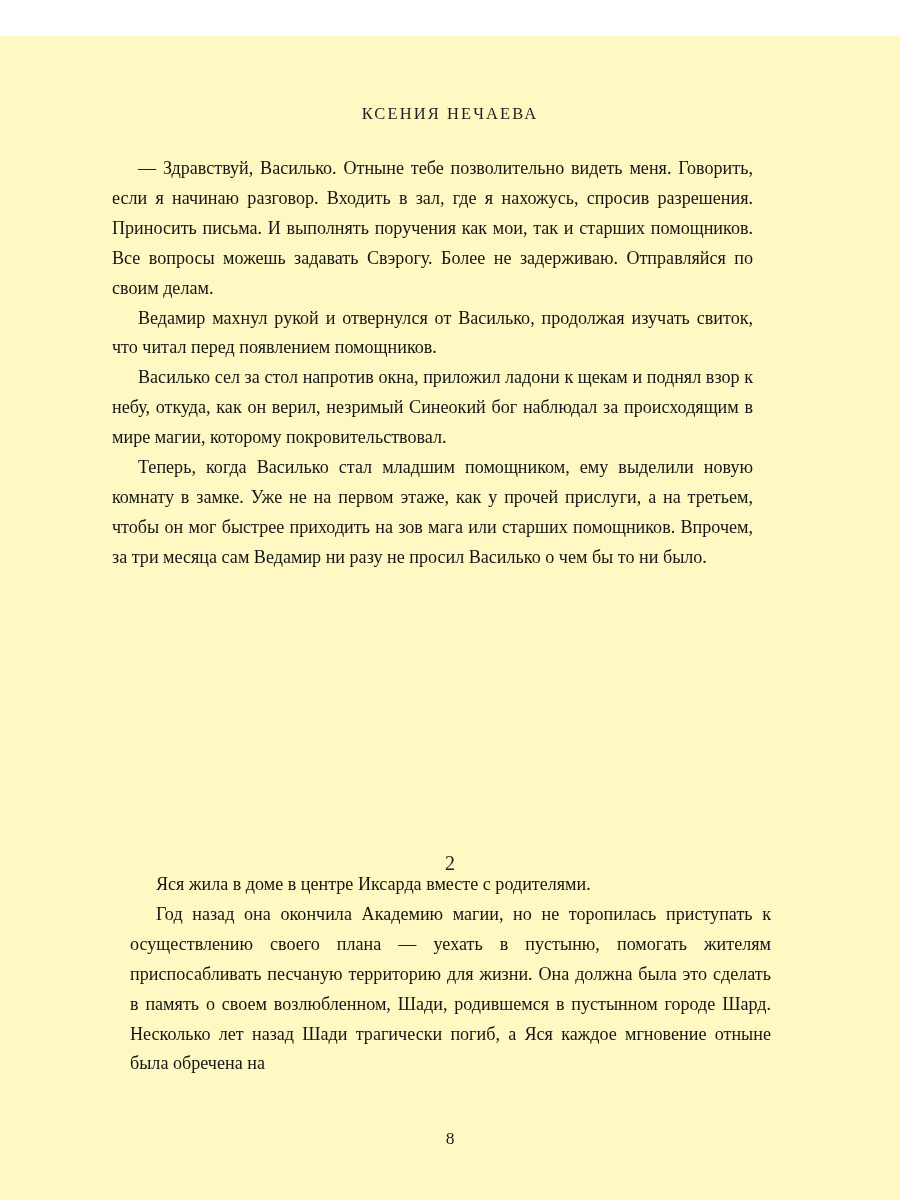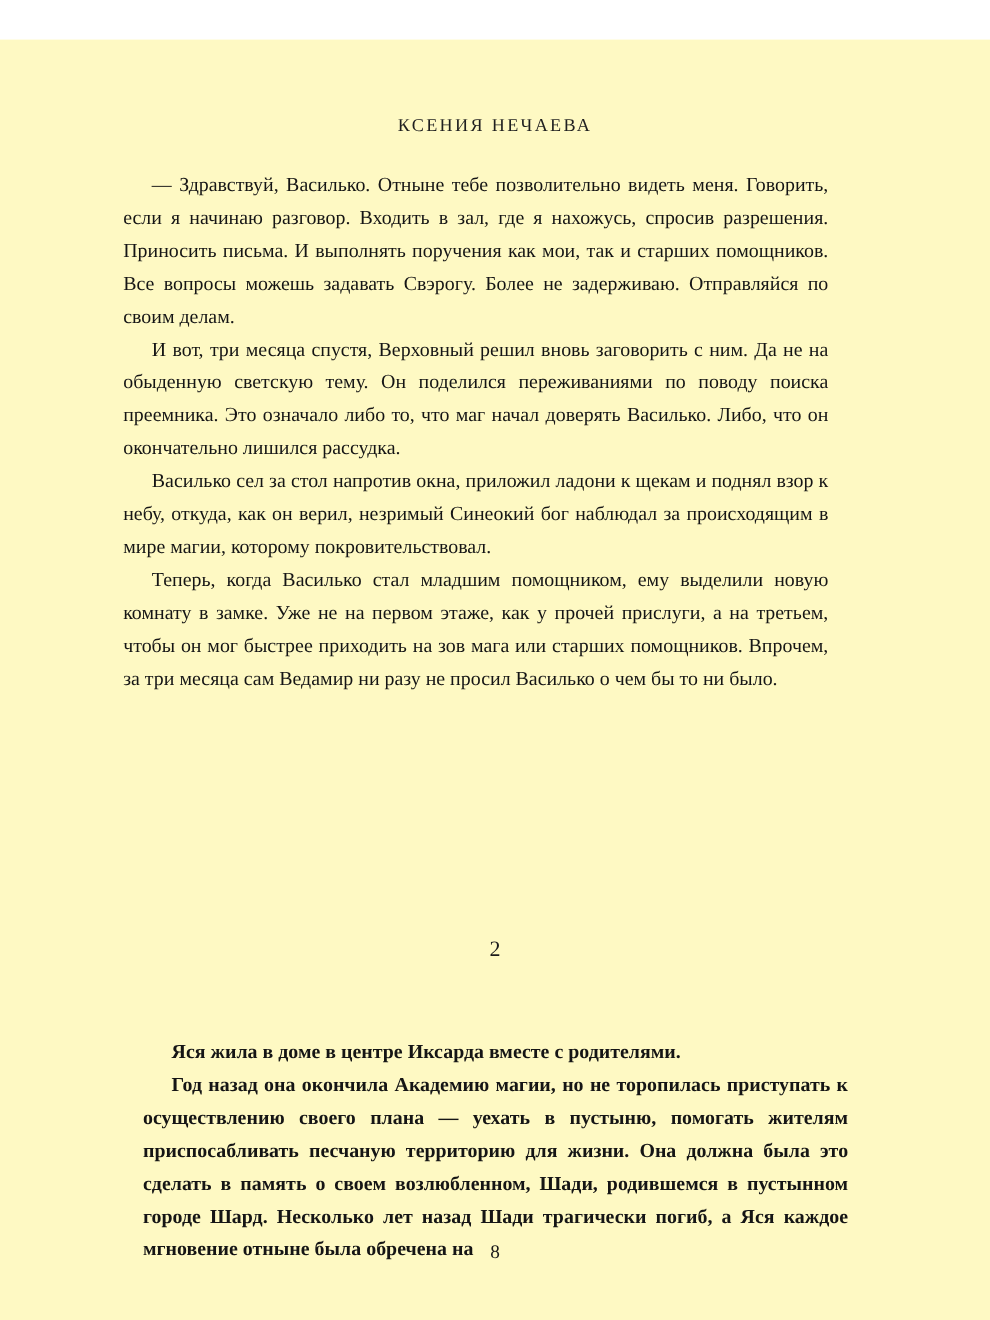--- a/index.html
+++ b/index.html
@@ -104,6 +104,7 @@
 
   <div class="text-column">
     <p class="para last-line-left">— Здравствуй, Василько. Отныне тебе позволительно видеть меня. Говорить, если я начинаю разговор. Входить в зал, где я нахожусь, спросив разрешения. Приносить письма. И выполнять поручения как мои, так и старших помощников. Все вопросы можешь задавать Свэрогу. Более не задерживаю. Отправляйся по своим делам.</p>
+    <p class="para last-line-left">Ведамир махнул рукой и отвернулся от Василько, продолжая изучать свиток, что читал перед появлением помощников.</p>
     <p class="para last-line-left">И вот, три месяца спустя, Верховный решил вновь заговорить с ним. Да не на обыденную светскую тему. Он поделился переживаниями по поводу поиска преемника. Это означало либо то, что маг начал доверять Василько. Либо, что он окончательно лишился рассудка.</p>
     <p class="para last-line-left">Василько сел за стол напротив окна, приложил ладони к щекам и поднял взор к небу, откуда, как он верил, незримый Синеокий бог наблюдал за происходящим в мире магии, которому покровительствовал.</p>
     <p class="para last-line-left">Теперь, когда Василько стал младшим помощником, ему выделили новую комнату в замке. Уже не на первом этаже, как у прочей прислуги, а на третьем, чтобы он мог быстрее приходить на зов мага или старших помощников. Впрочем, за три месяца сам Ведамир ни разу не просил Василько о чем бы то ни было.</p>

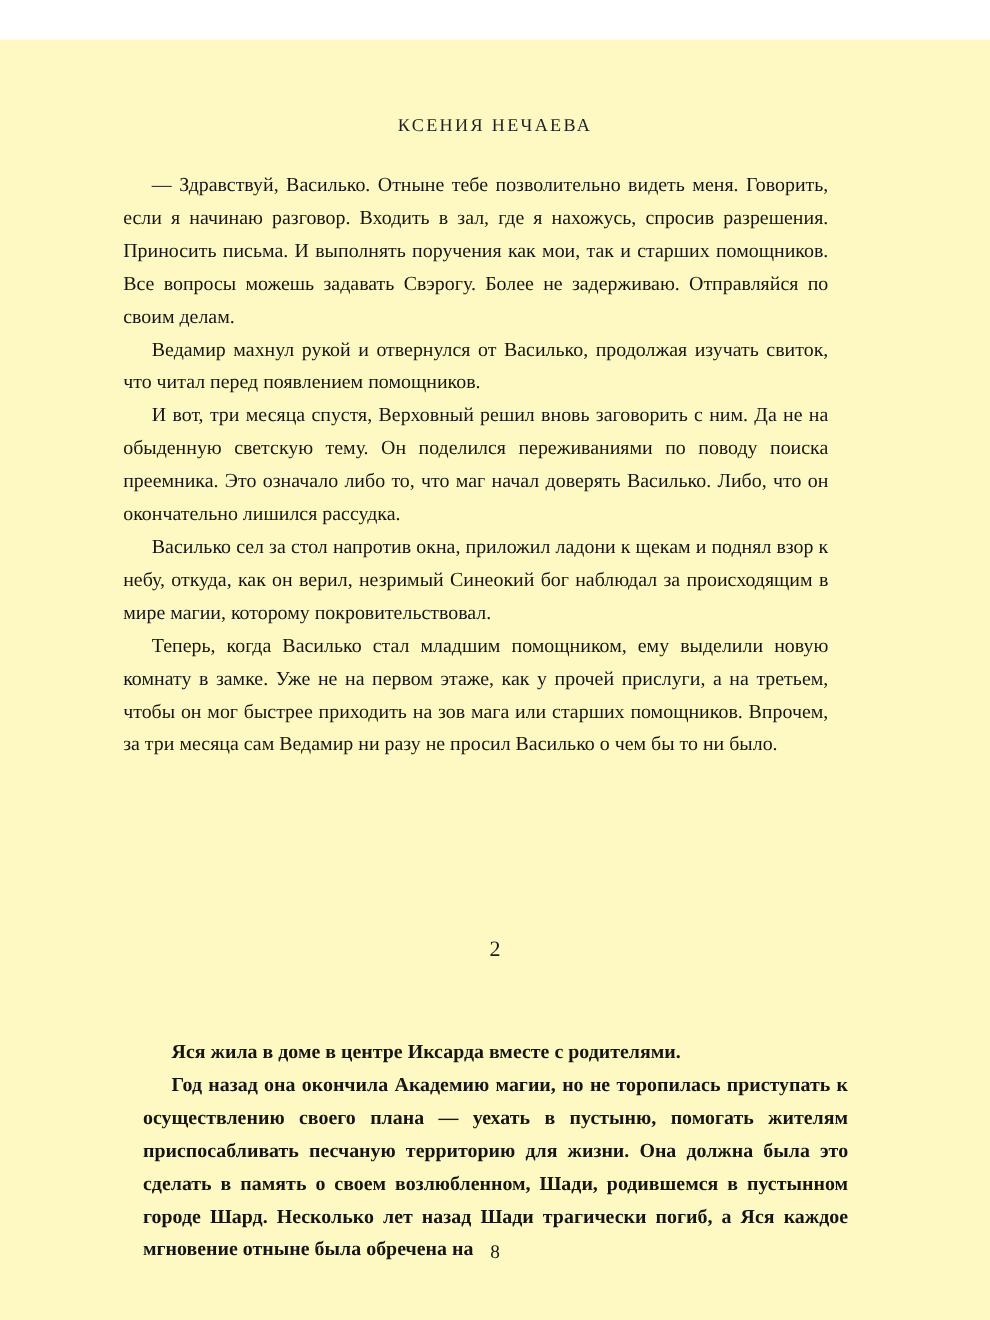--- a/index.html
+++ b/index.html
@@ -105,7 +105,6 @@
   <div class="text-column">
     <p class="para last-line-left">— Здравствуй, Василько. Отныне тебе позволительно видеть меня. Говорить, если я начинаю разговор. Входить в зал, где я нахожусь, спросив разрешения. Приносить письма. И выполнять поручения как мои, так и старших помощников. Все вопросы можешь задавать Свэрогу. Более не задерживаю. Отправляйся по своим делам.</p>
     <p class="para last-line-left">Ведамир махнул рукой и отвернулся от Василько, продолжая изучать свиток, что читал перед появлением помощников.</p>
-    <p class="para last-line-left">И вот, три месяца спустя, Верховный решил вновь заговорить с ним. Да не на обыденную светскую тему. Он поделился переживаниями по поводу поиска преемника. Это означало либо то, что маг начал доверять Василько. Либо, что он окончательно лишился рассудка.</p>
     <p class="para last-line-left">Василько сел за стол напротив окна, приложил ладони к щекам и поднял взор к небу, откуда, как он верил, незримый Синеокий бог наблюдал за происходящим в мире магии, которому покровительствовал.</p>
     <p class="para last-line-left">Теперь, когда Василько стал младшим помощником, ему выделили новую комнату в замке. Уже не на первом этаже, как у прочей прислуги, а на третьем, чтобы он мог быстрее приходить на зов мага или старших помощников. Впрочем, за три месяца сам Ведамир ни разу не просил Василько о чем бы то ни было.</p>
   </div>

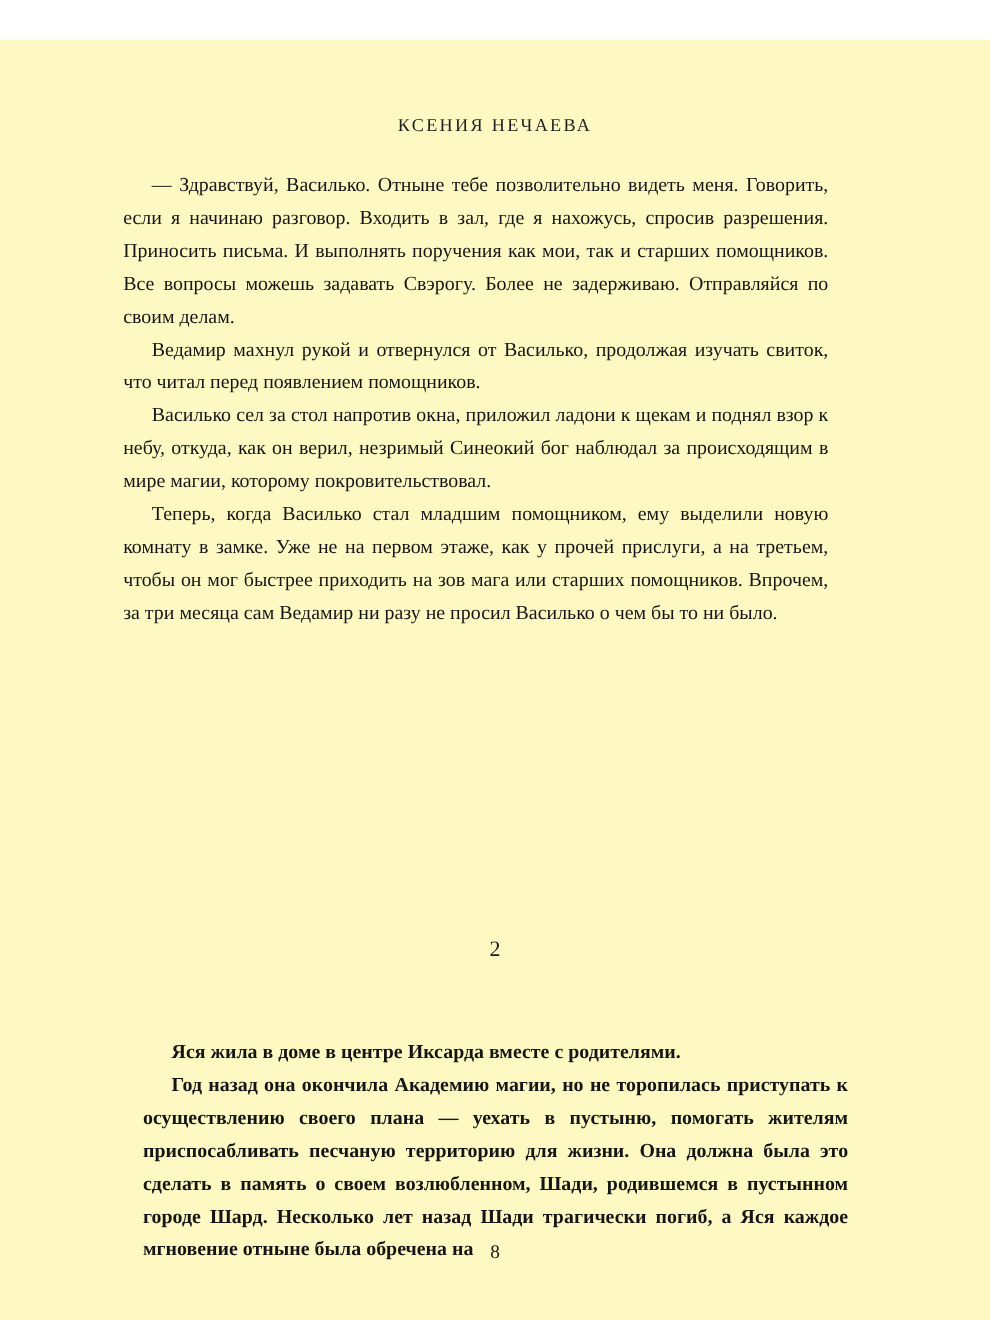--- a/index.html
+++ b/index.html
@@ -78,10 +78,9 @@
   
   .text-column-2 {
     position: absolute;
-    top: 906px;
+    top: 834px;
     left: 130px;
     width: 641px;
-    font-weight: bold;
   }
 
   

